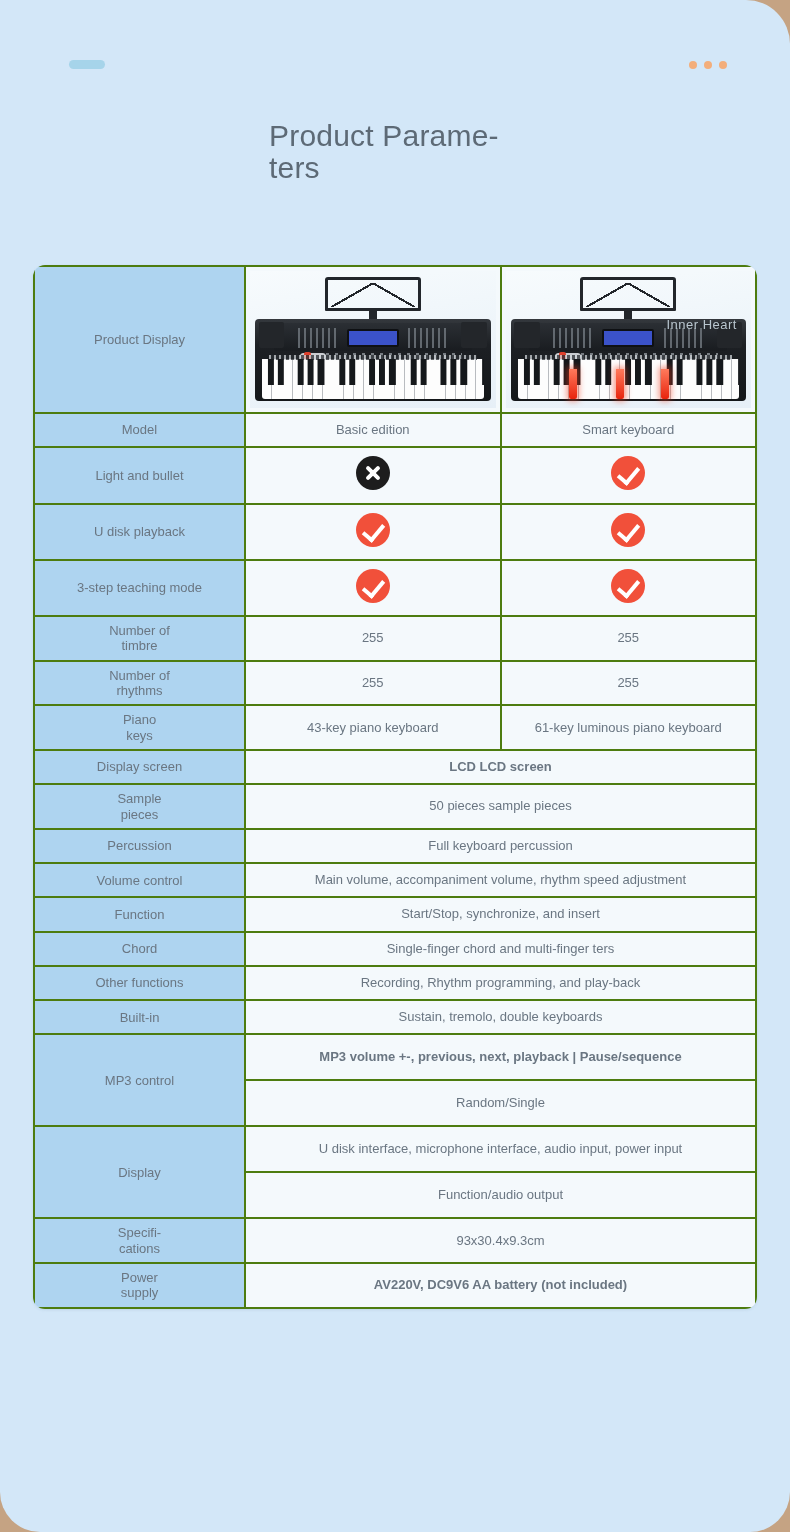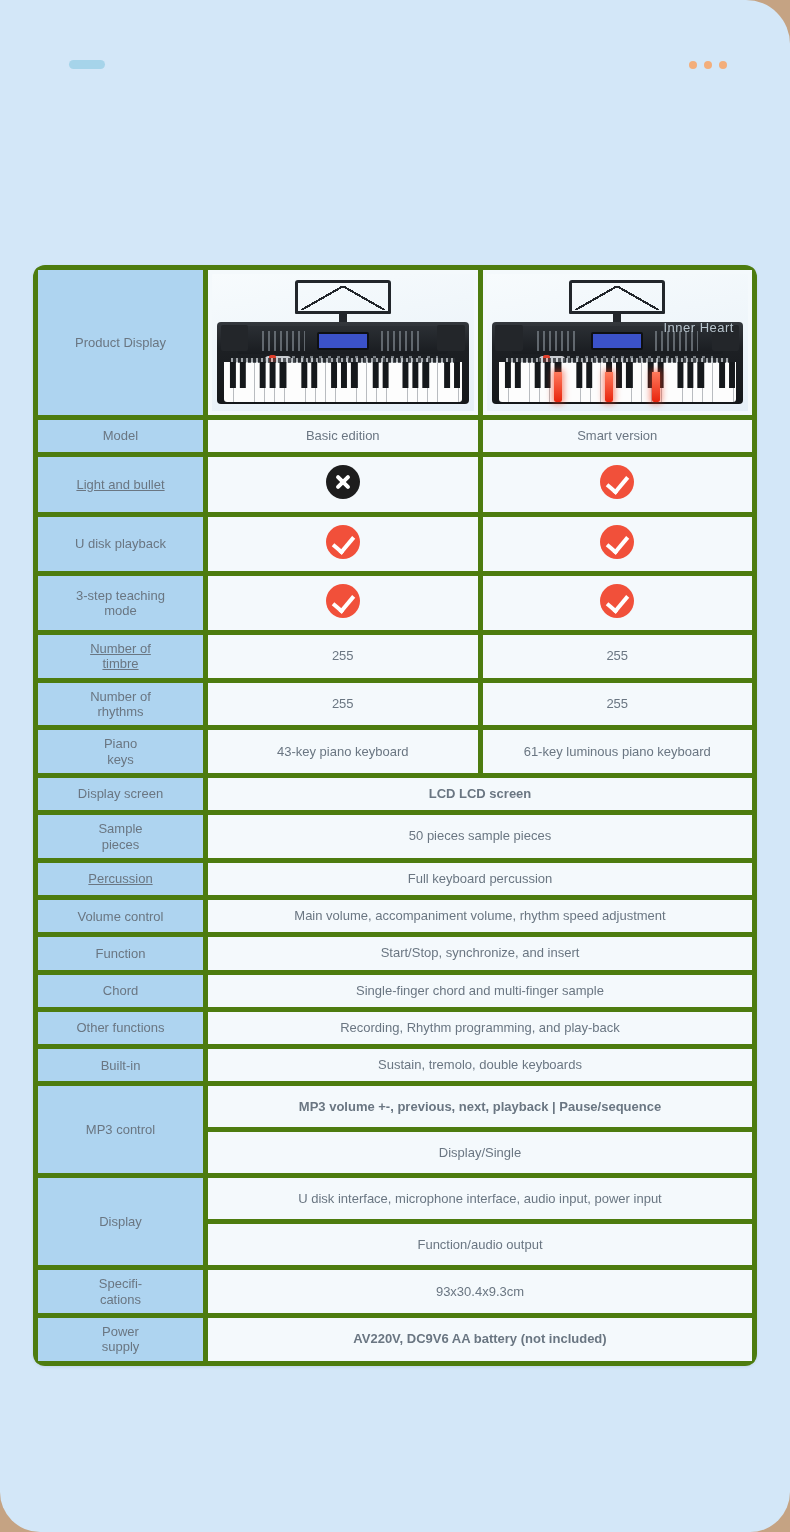--- a/index.html
+++ b/index.html
@@ -299,6 +299,8 @@
     <i></i>
   </div>
 
+  <div class="title" style="white-space: pre-line;">Product Parame-
+ters</div>
 
   <div class="tbl-wrap">
     <table class="spec">

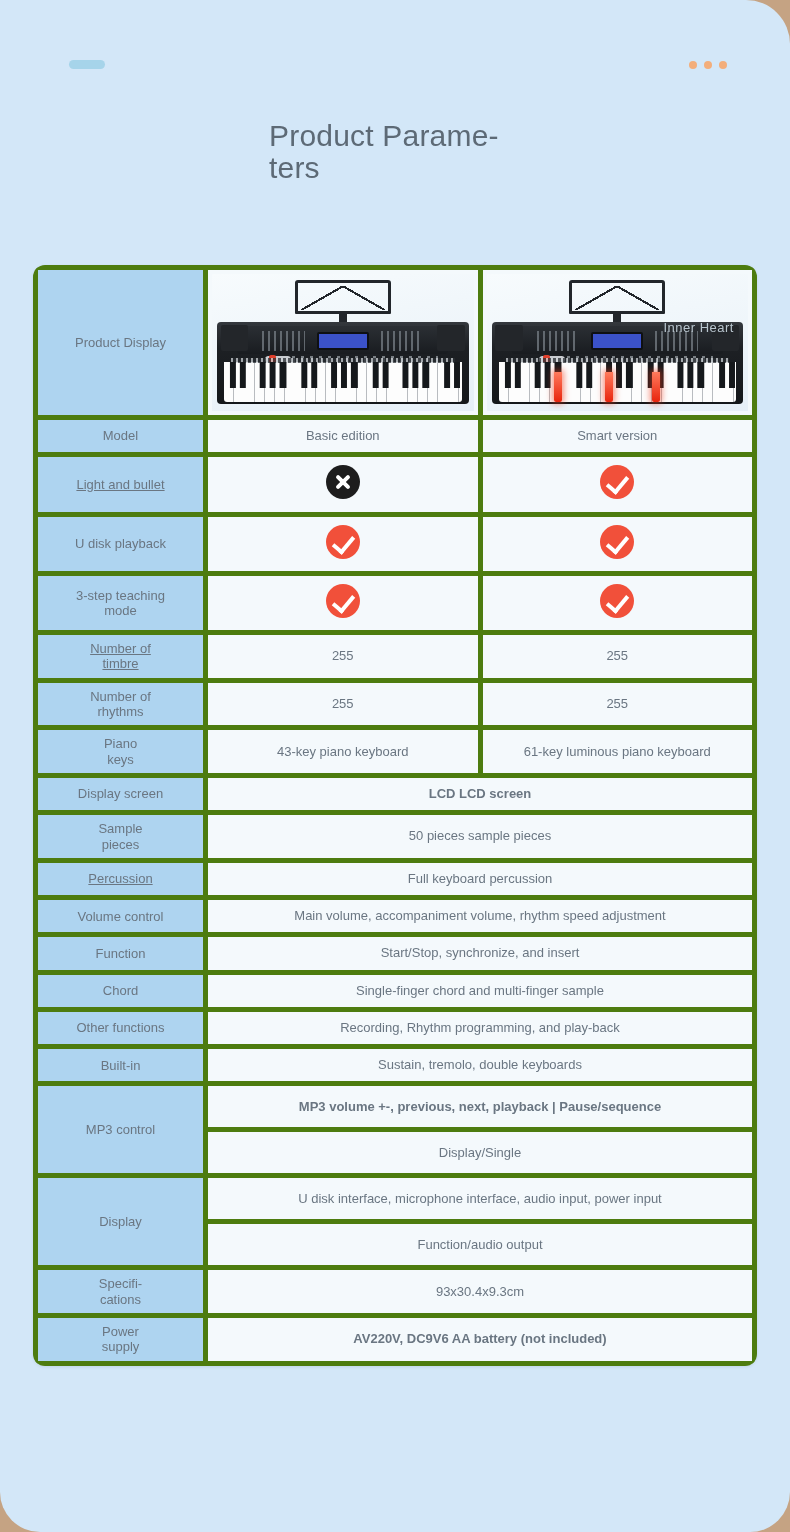--- a/index.html
+++ b/index.html
@@ -72,7 +72,7 @@
     table-layout: fixed;
   }
   table.spec td {
-    border: 5px solid #4d7c0f;
+    border: 2px solid #4d7c0f;
     vertical-align: middle;
     text-align: center;
     color: #6a7682;

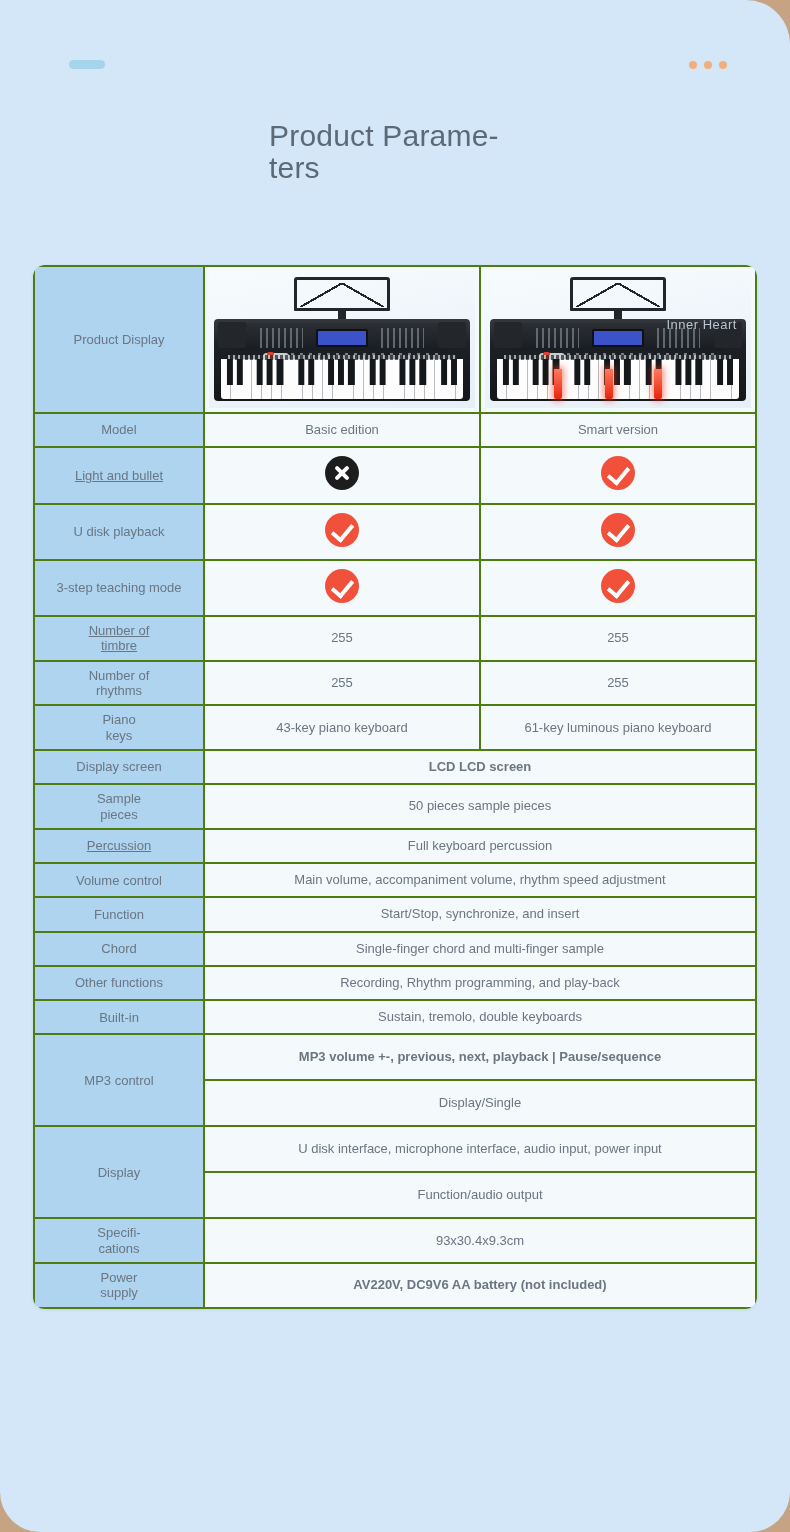--- a/index.html
+++ b/index.html
@@ -78,7 +78,7 @@
     color: #6a7682;
   }
   td.lab {
-    width: 170px;
+    width: 211px;
     background: #aed4f0;
     font-size: 13px;
     line-height: 1.18;

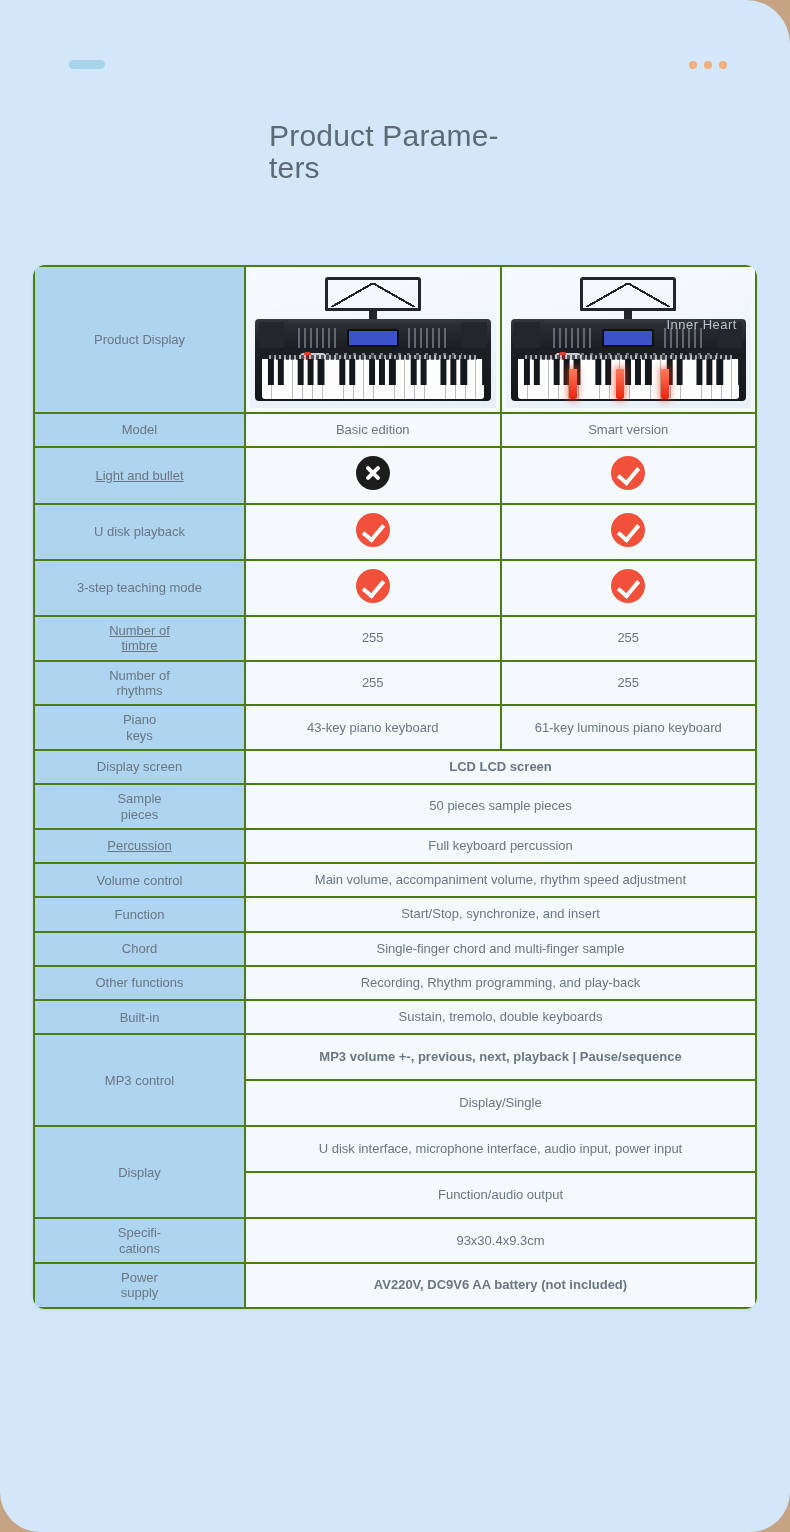--- a/index.html
+++ b/index.html
@@ -359,7 +359,7 @@
         <tr>
           <td class="lab lab-xl">Model</td>
           <td class="val v-m">Basic edition</td>
-          <td class="val v-s">Smart version</td>
+          <td class="val v-s">Smart keyboard</td>
         </tr>
 
         <tr>

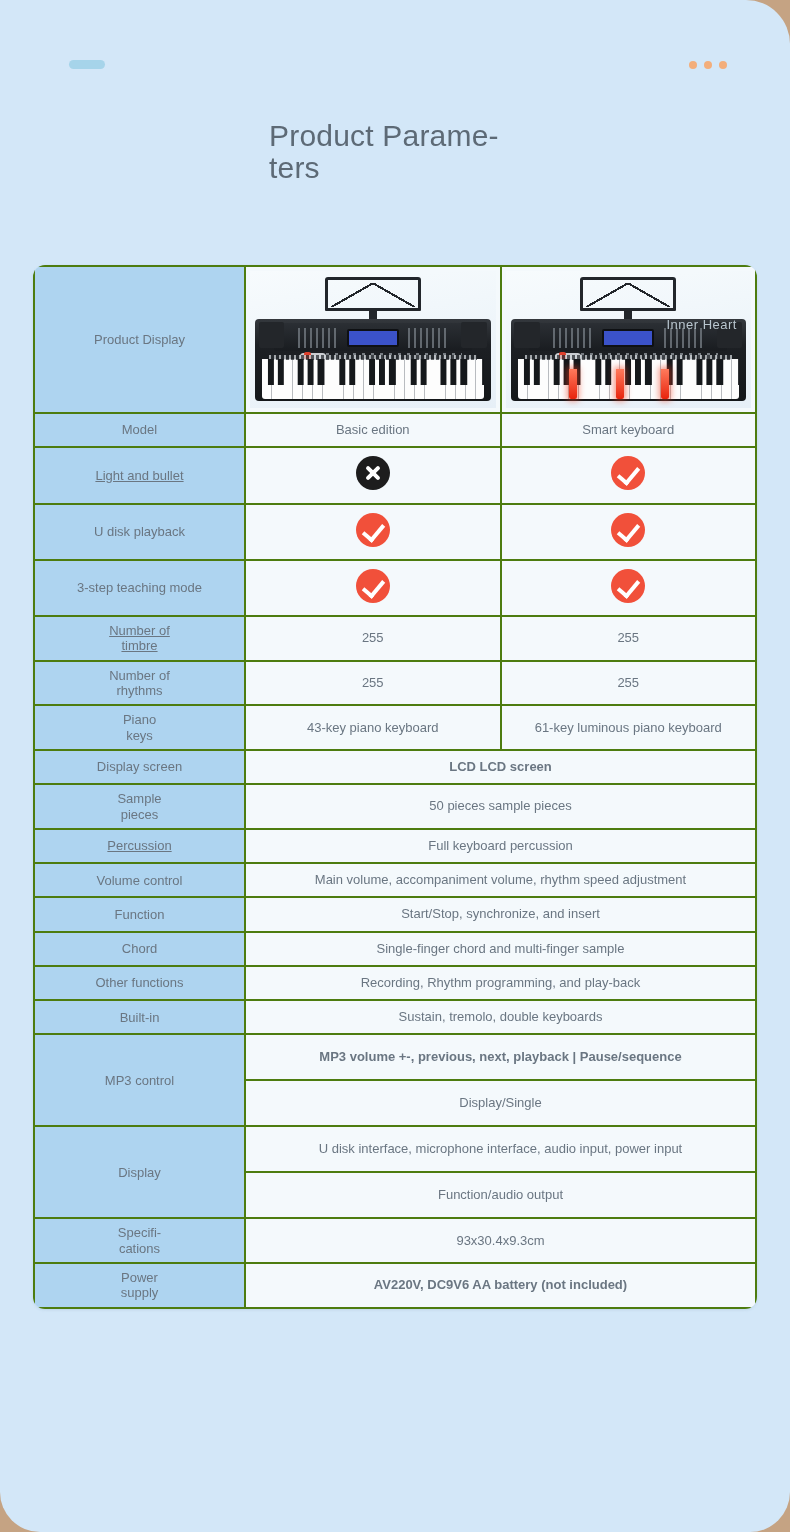--- a/index.html
+++ b/index.html
@@ -96,7 +96,7 @@
   .lab-xs  { font-size: 10.5px; }
   .lab-s   { font-size: 11.5px; }
   .lab-m   { font-size: 13px; }
-  .lab-l   { font-size: 14.5px; text-decoration: underline; }
+  .lab-l   { font-size: 14.5px; }
   .lab-xl  { font-size: 16px; }
   .lab-faint { color: #96b7d4; }
   .v-s  { font-size: 11.5px; }

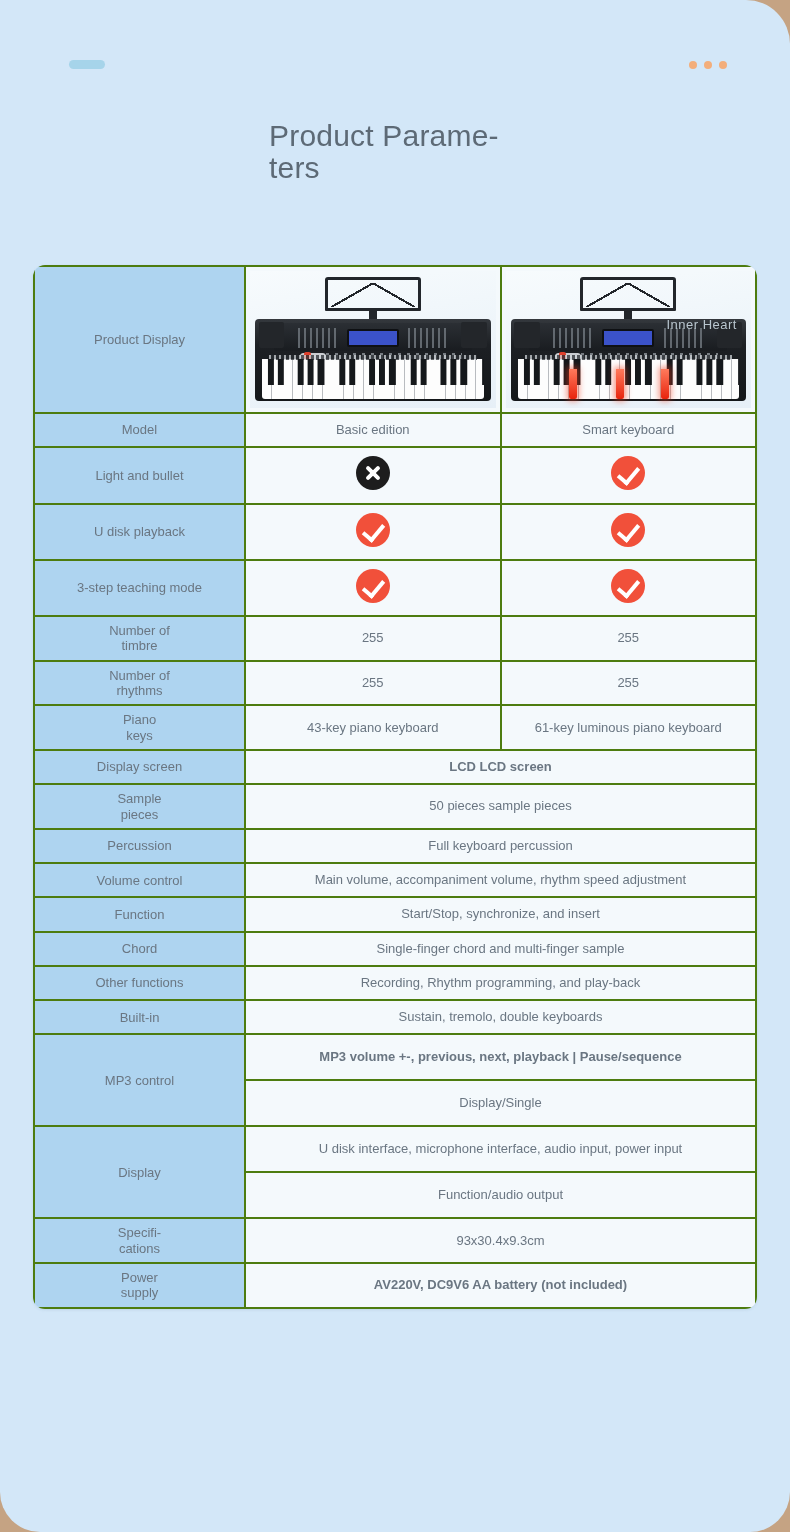--- a/index.html
+++ b/index.html
@@ -429,7 +429,7 @@
 
         <tr>
           <td class="lab lab-xl">Chord</td>
-          <td class="val v-s" colspan="2">Single-finger chord and multi-finger sample</td>
+          <td class="val v-s" colspan="2">Single-finger chord and multi-finger ters</td>
         </tr>
 
         <tr>

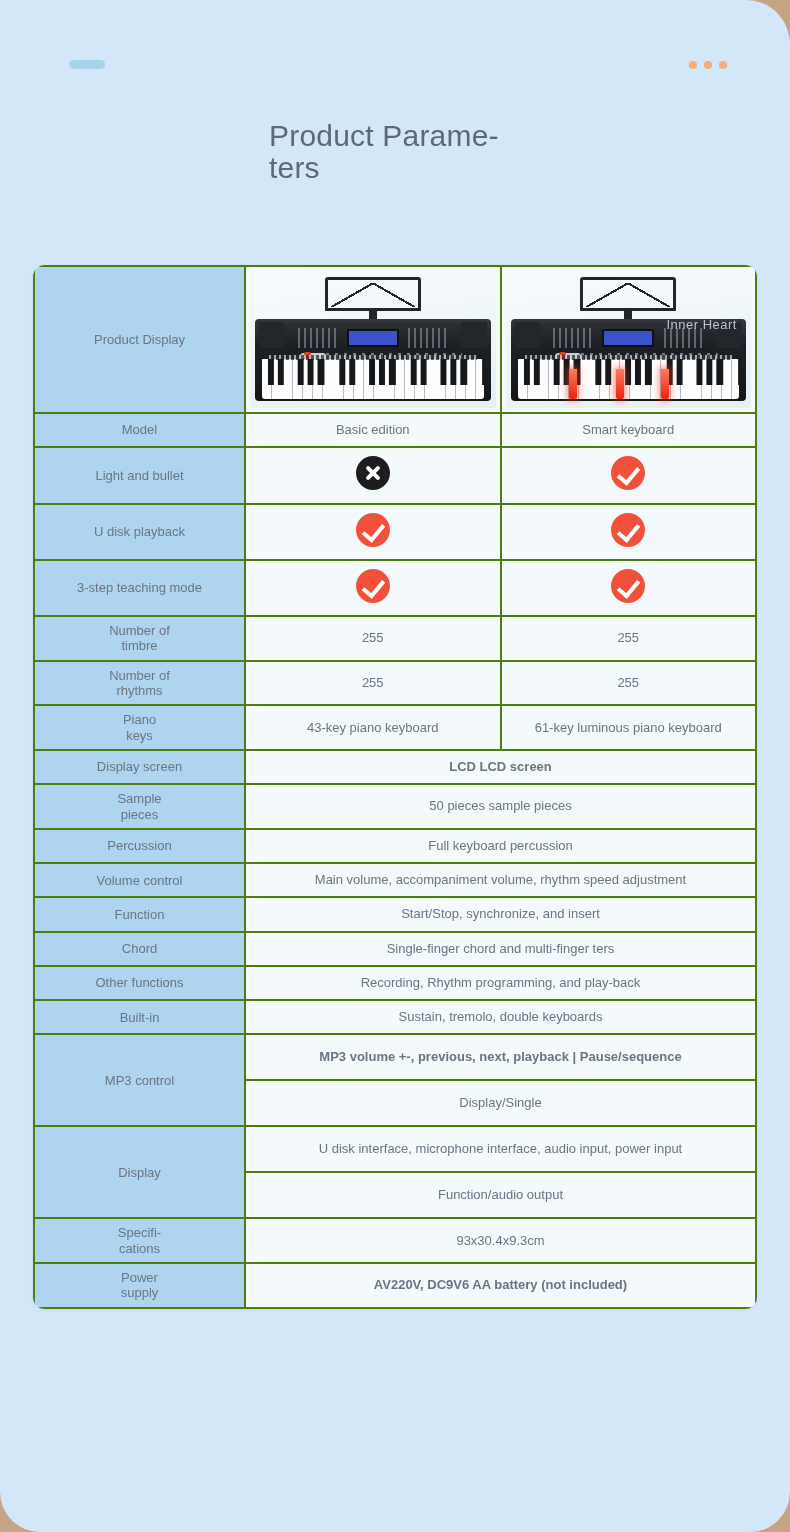--- a/index.html
+++ b/index.html
@@ -447,7 +447,7 @@
           <td class="val v-xl" colspan="2" style="height:46px">MP3 volume +-, previous, next, playback | Pause/sequence</td>
         </tr>
         <tr>
-          <td class="val v-l" colspan="2" style="height:46px">Display/Single</td>
+          <td class="val v-l" colspan="2" style="height:46px">Random/Single</td>
         </tr>
 
         <tr>

